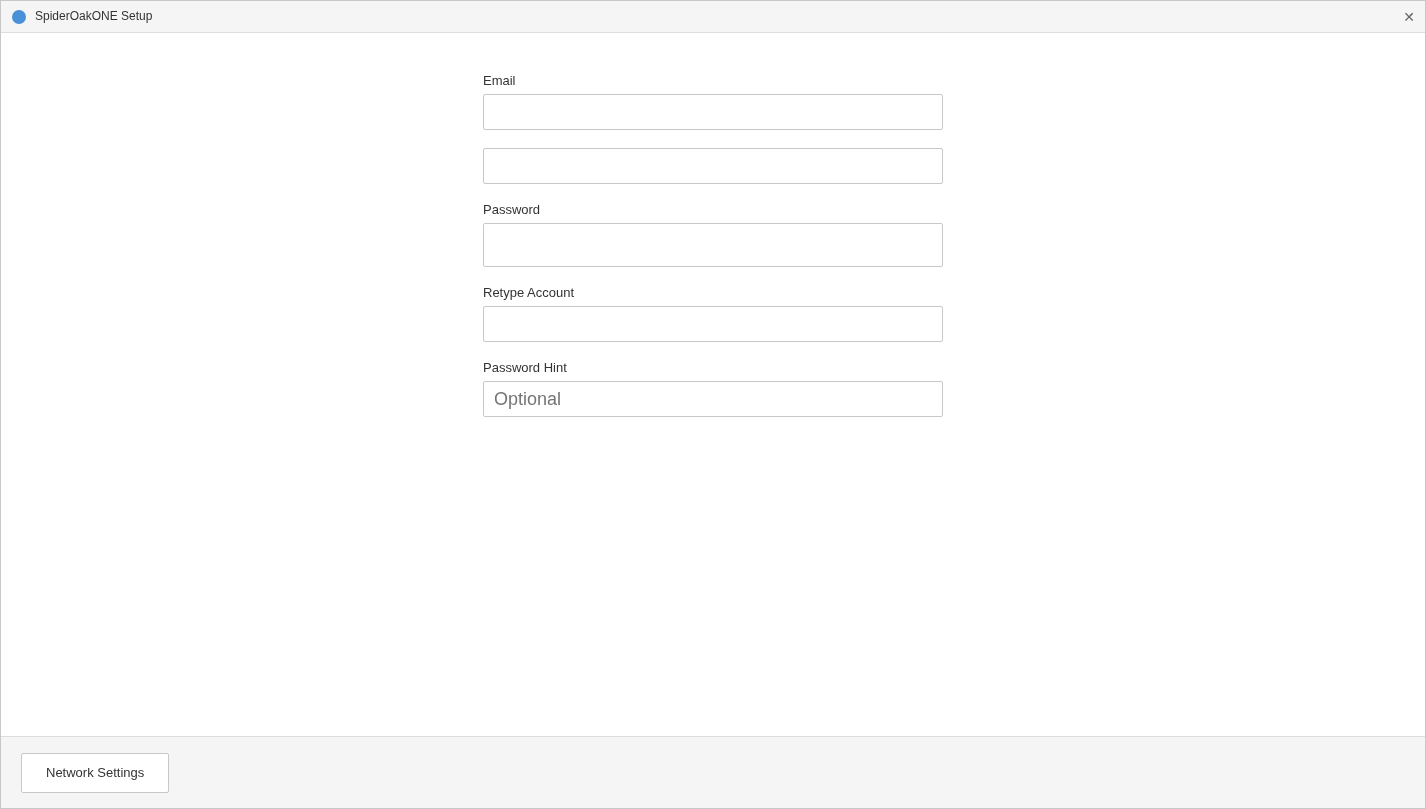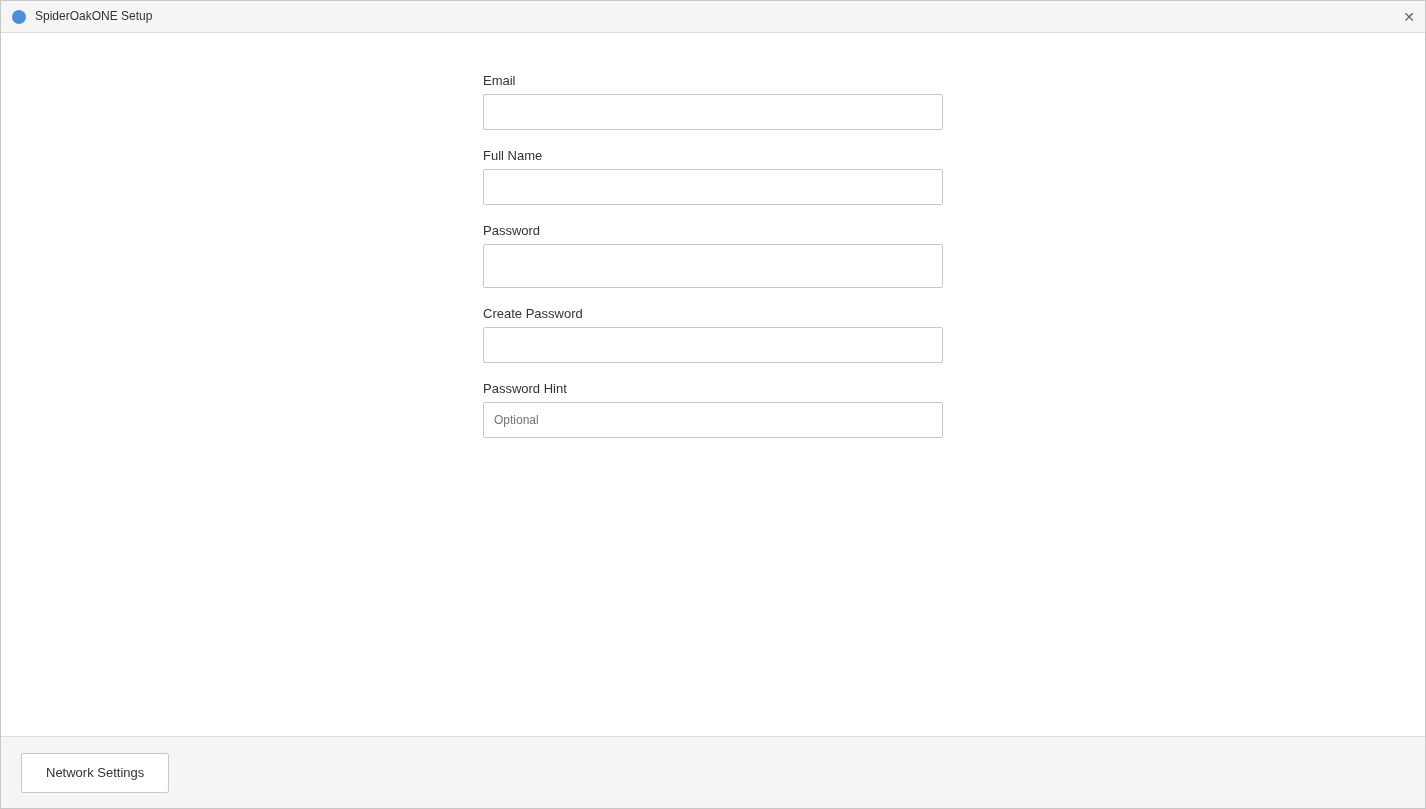--- a/index.html
+++ b/index.html
@@ -207,7 +207,6 @@
       </div>
 
       <div class="form-group">
-        <label class="form-label">Full Name</label>
         <input type="text" class="form-input" placeholder="" style="">
       </div>
 

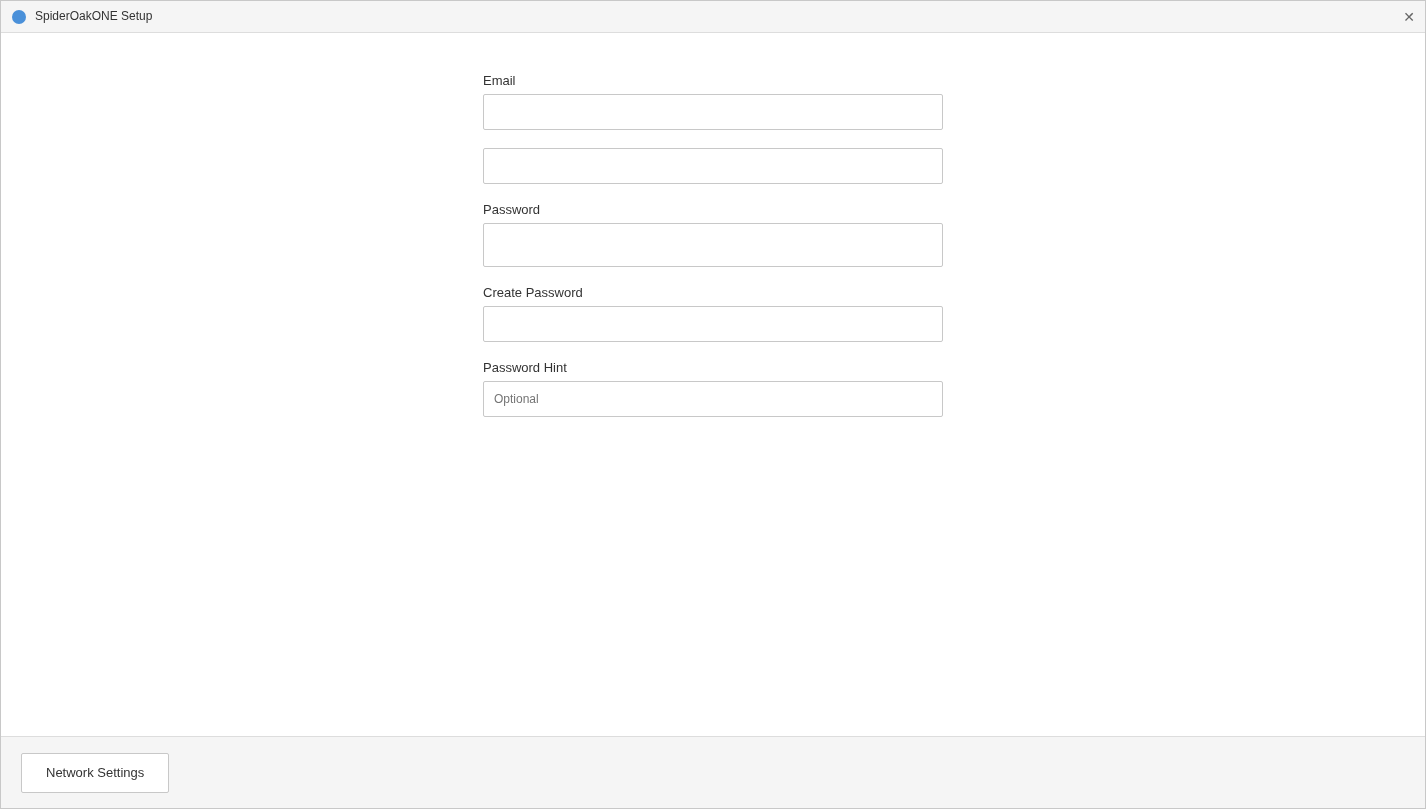--- a/index.html
+++ b/index.html
@@ -216,7 +216,7 @@
       </div>
 
       <div class="form-group">
-        <label class="form-label">Create Password</label>
+        <label class="form-label">Retype Account</label>
         <input type="password" class="form-input" placeholder="" style="">
       </div>
 

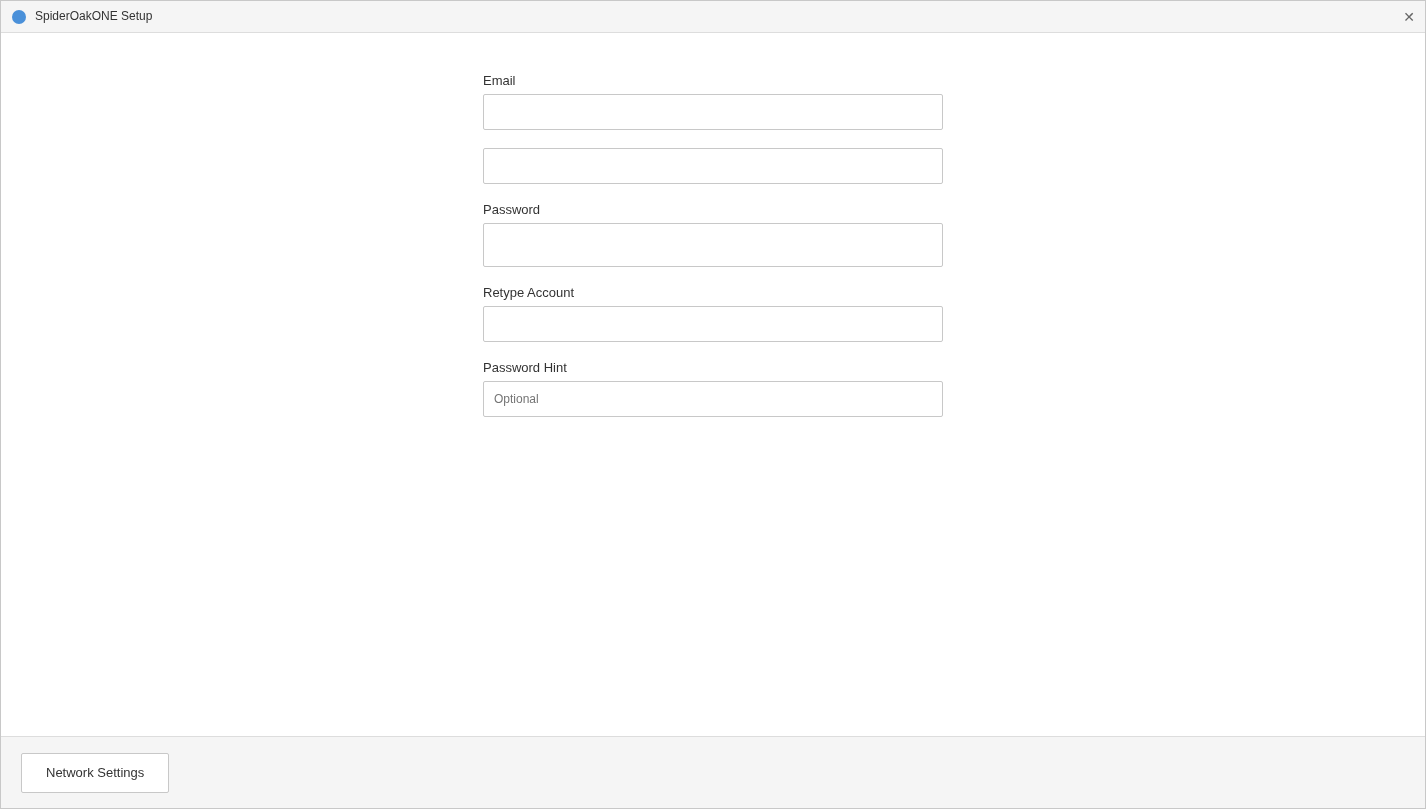--- a/index.html
+++ b/index.html
@@ -114,7 +114,7 @@
       border: 1px solid #c8c8c8;
       border-radius: 2px;
       padding: 6px 10px;
-      font-size: 12px;
+      font-size: 18px;
       color: #333;
       background: #ffffff;
       outline: none;

